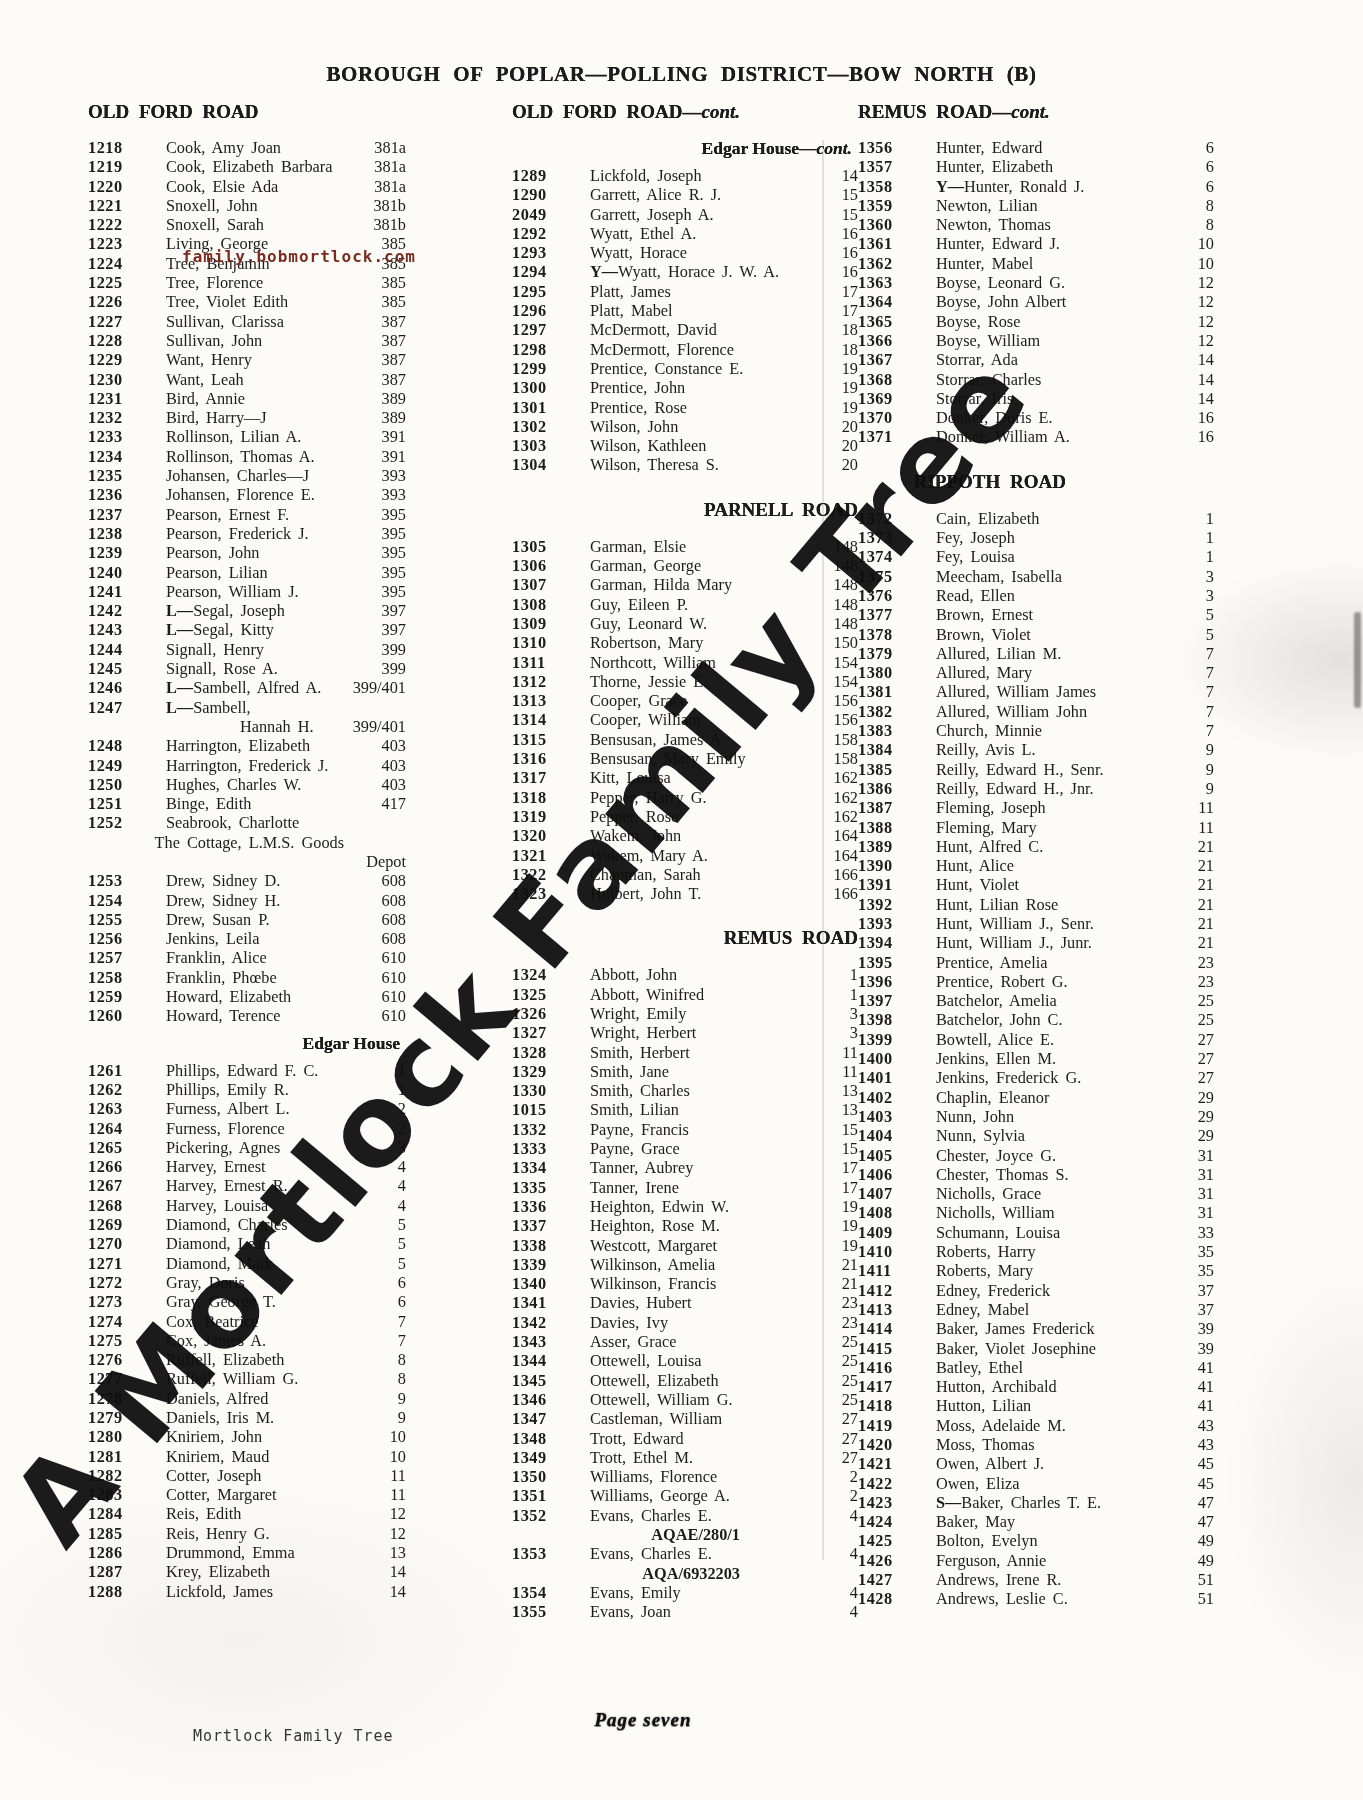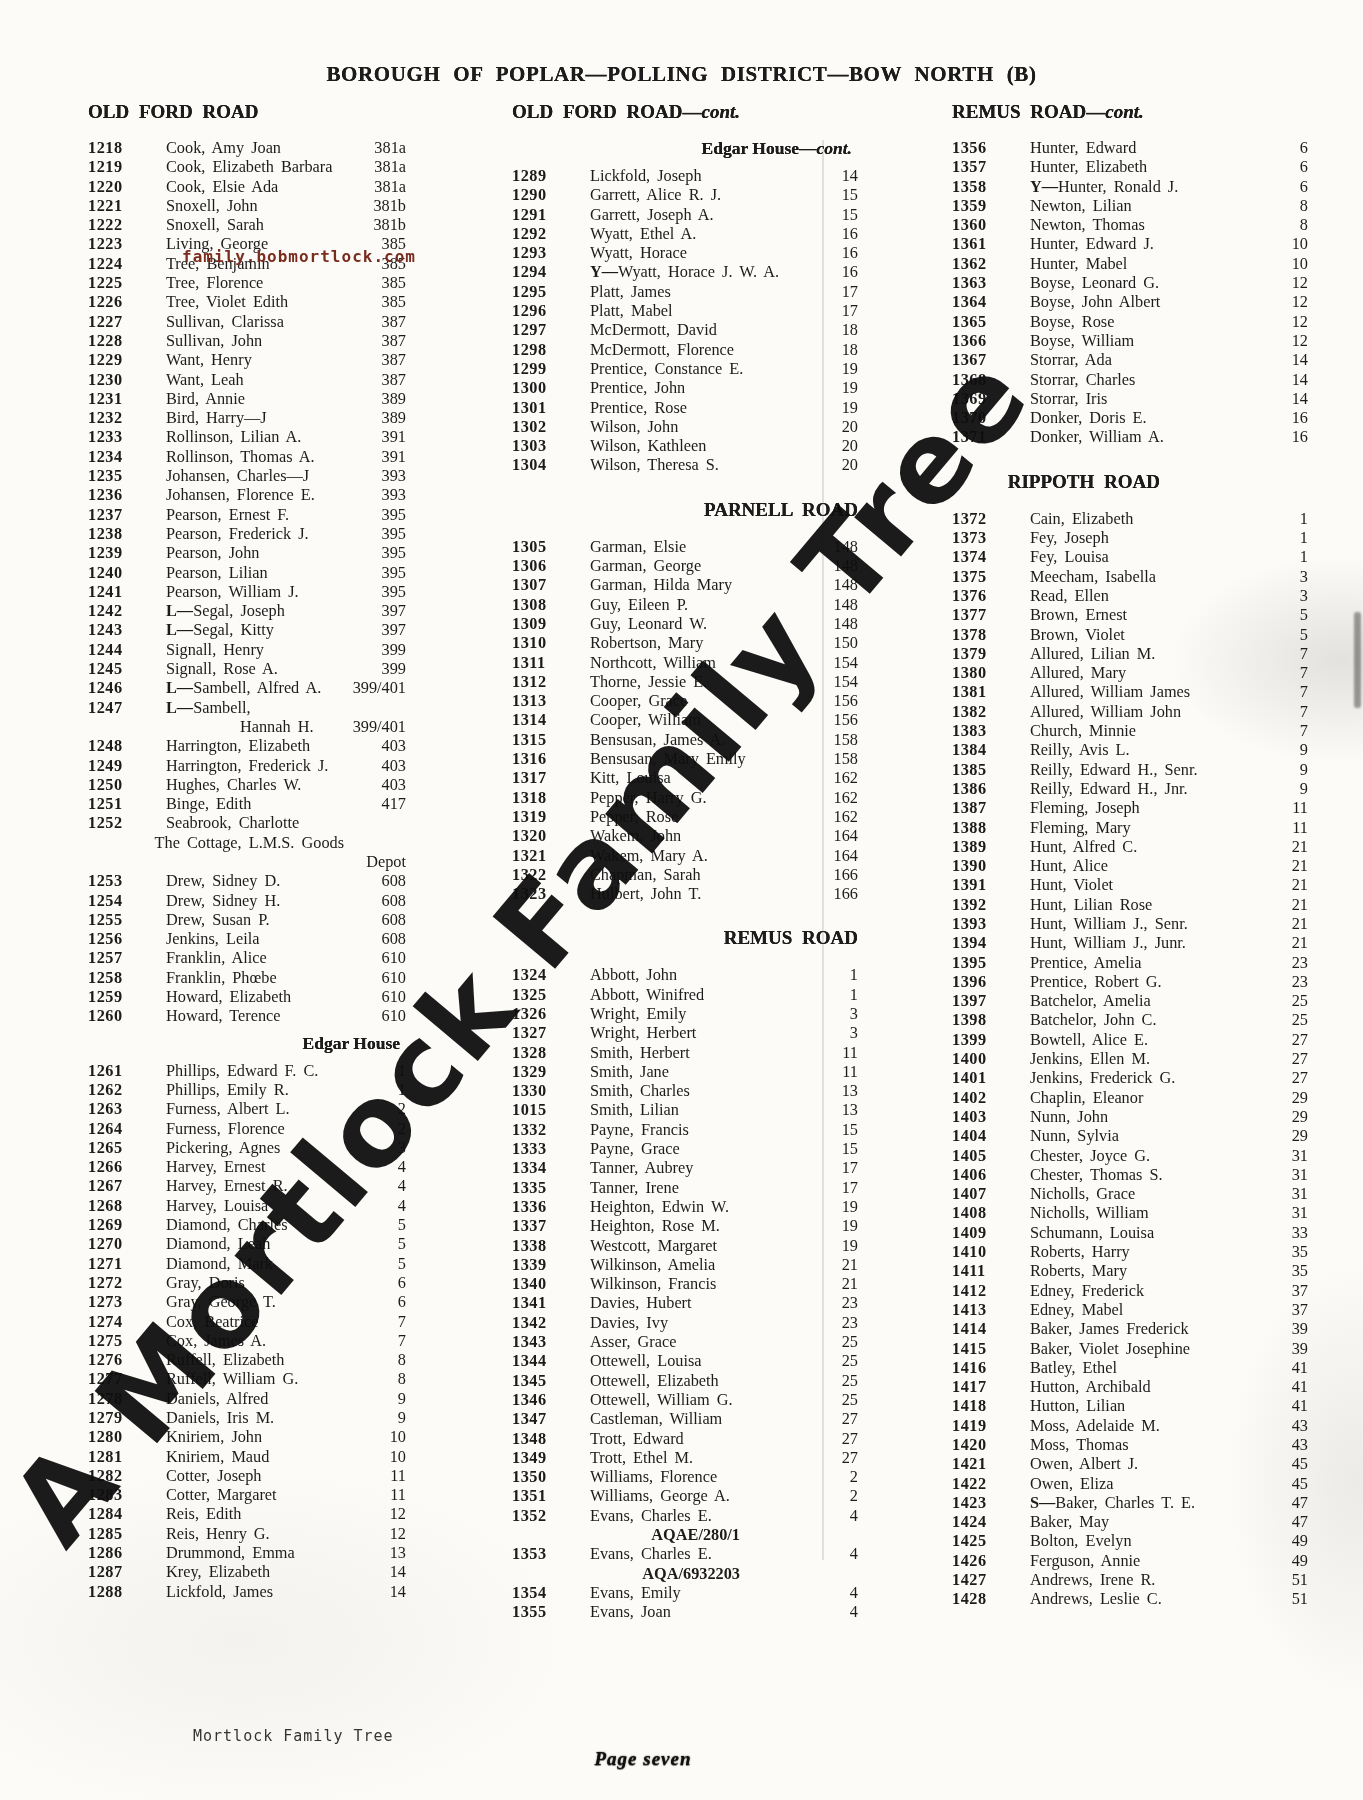--- a/index.html
+++ b/index.html
@@ -27,7 +27,7 @@
   }
   .cols{display:flex;margin-top:14px;padding-left:88px;}
   .col-1{width:318px;margin-right:106px;}
-  .col-2{width:346px;margin-right:94px;}
+  .col-2{width:346px;}
   .col-3{width:356px;}
   .heading{font-weight:bold;text-shadow:0 0 .4px #000;}
   .heading i{font-weight:bold;}

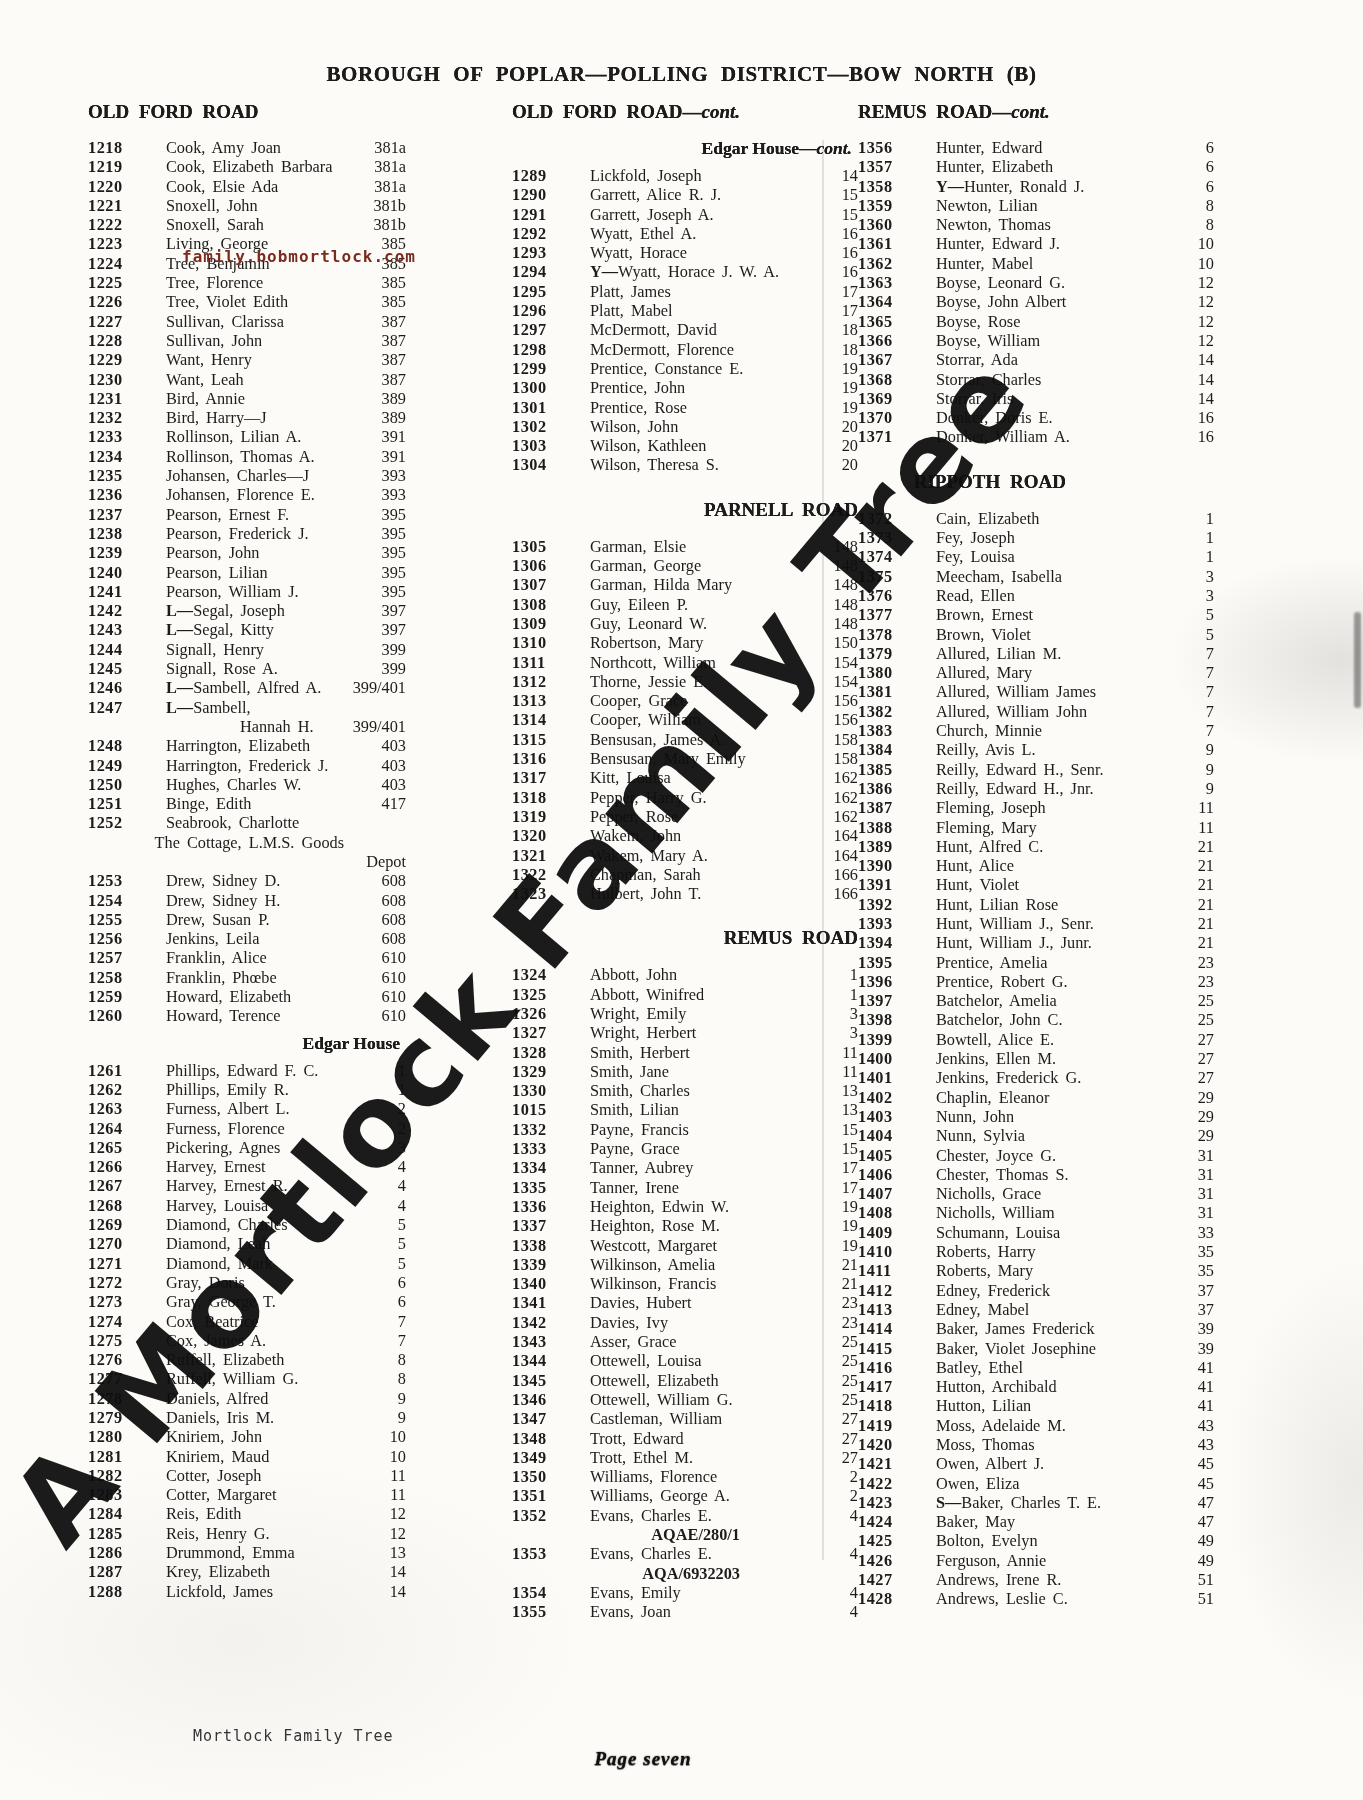--- a/index.html
+++ b/index.html
@@ -473,7 +473,7 @@
           <span class="hs">15</span>
         </div>
         <div class="row">
-          <span class="no">1291</span>
+          <span class="no">2049</span>
           <span class="nm">Garrett, Joseph A.</span>
           <span class="hs">15</span>
         </div>

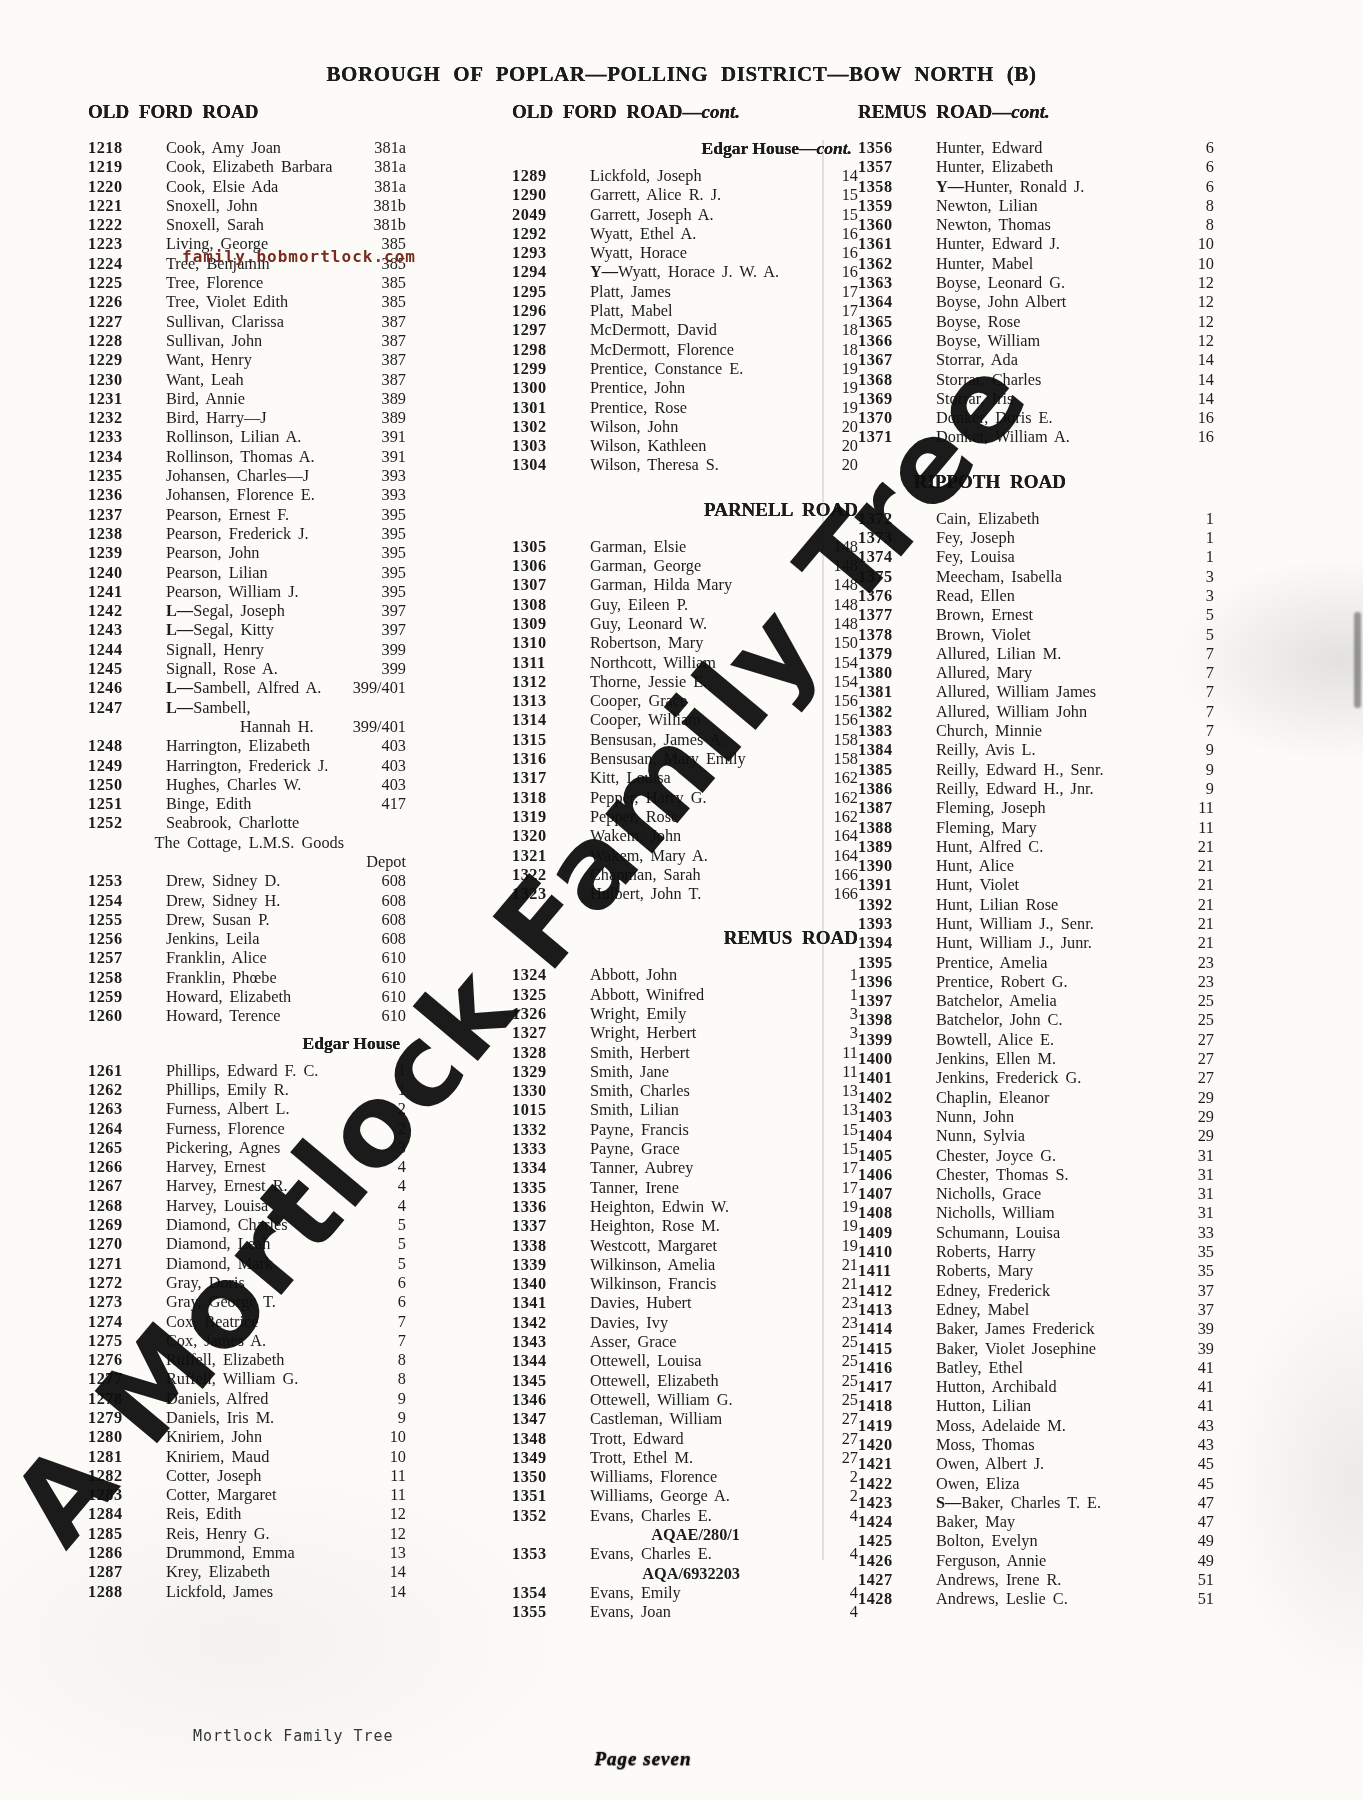--- a/index.html
+++ b/index.html
@@ -65,7 +65,7 @@
     font-size:15px;letter-spacing:1px;color:#343434;white-space:nowrap;
   }
   .footer{
-    position:absolute;left:643px;top:1748px;
+    position:absolute;left:643px;top:1709px;
     transform:translateX(-50%);
     font-style:italic;font-weight:bold;font-size:19px;
     letter-spacing:1px;color:#101010;

